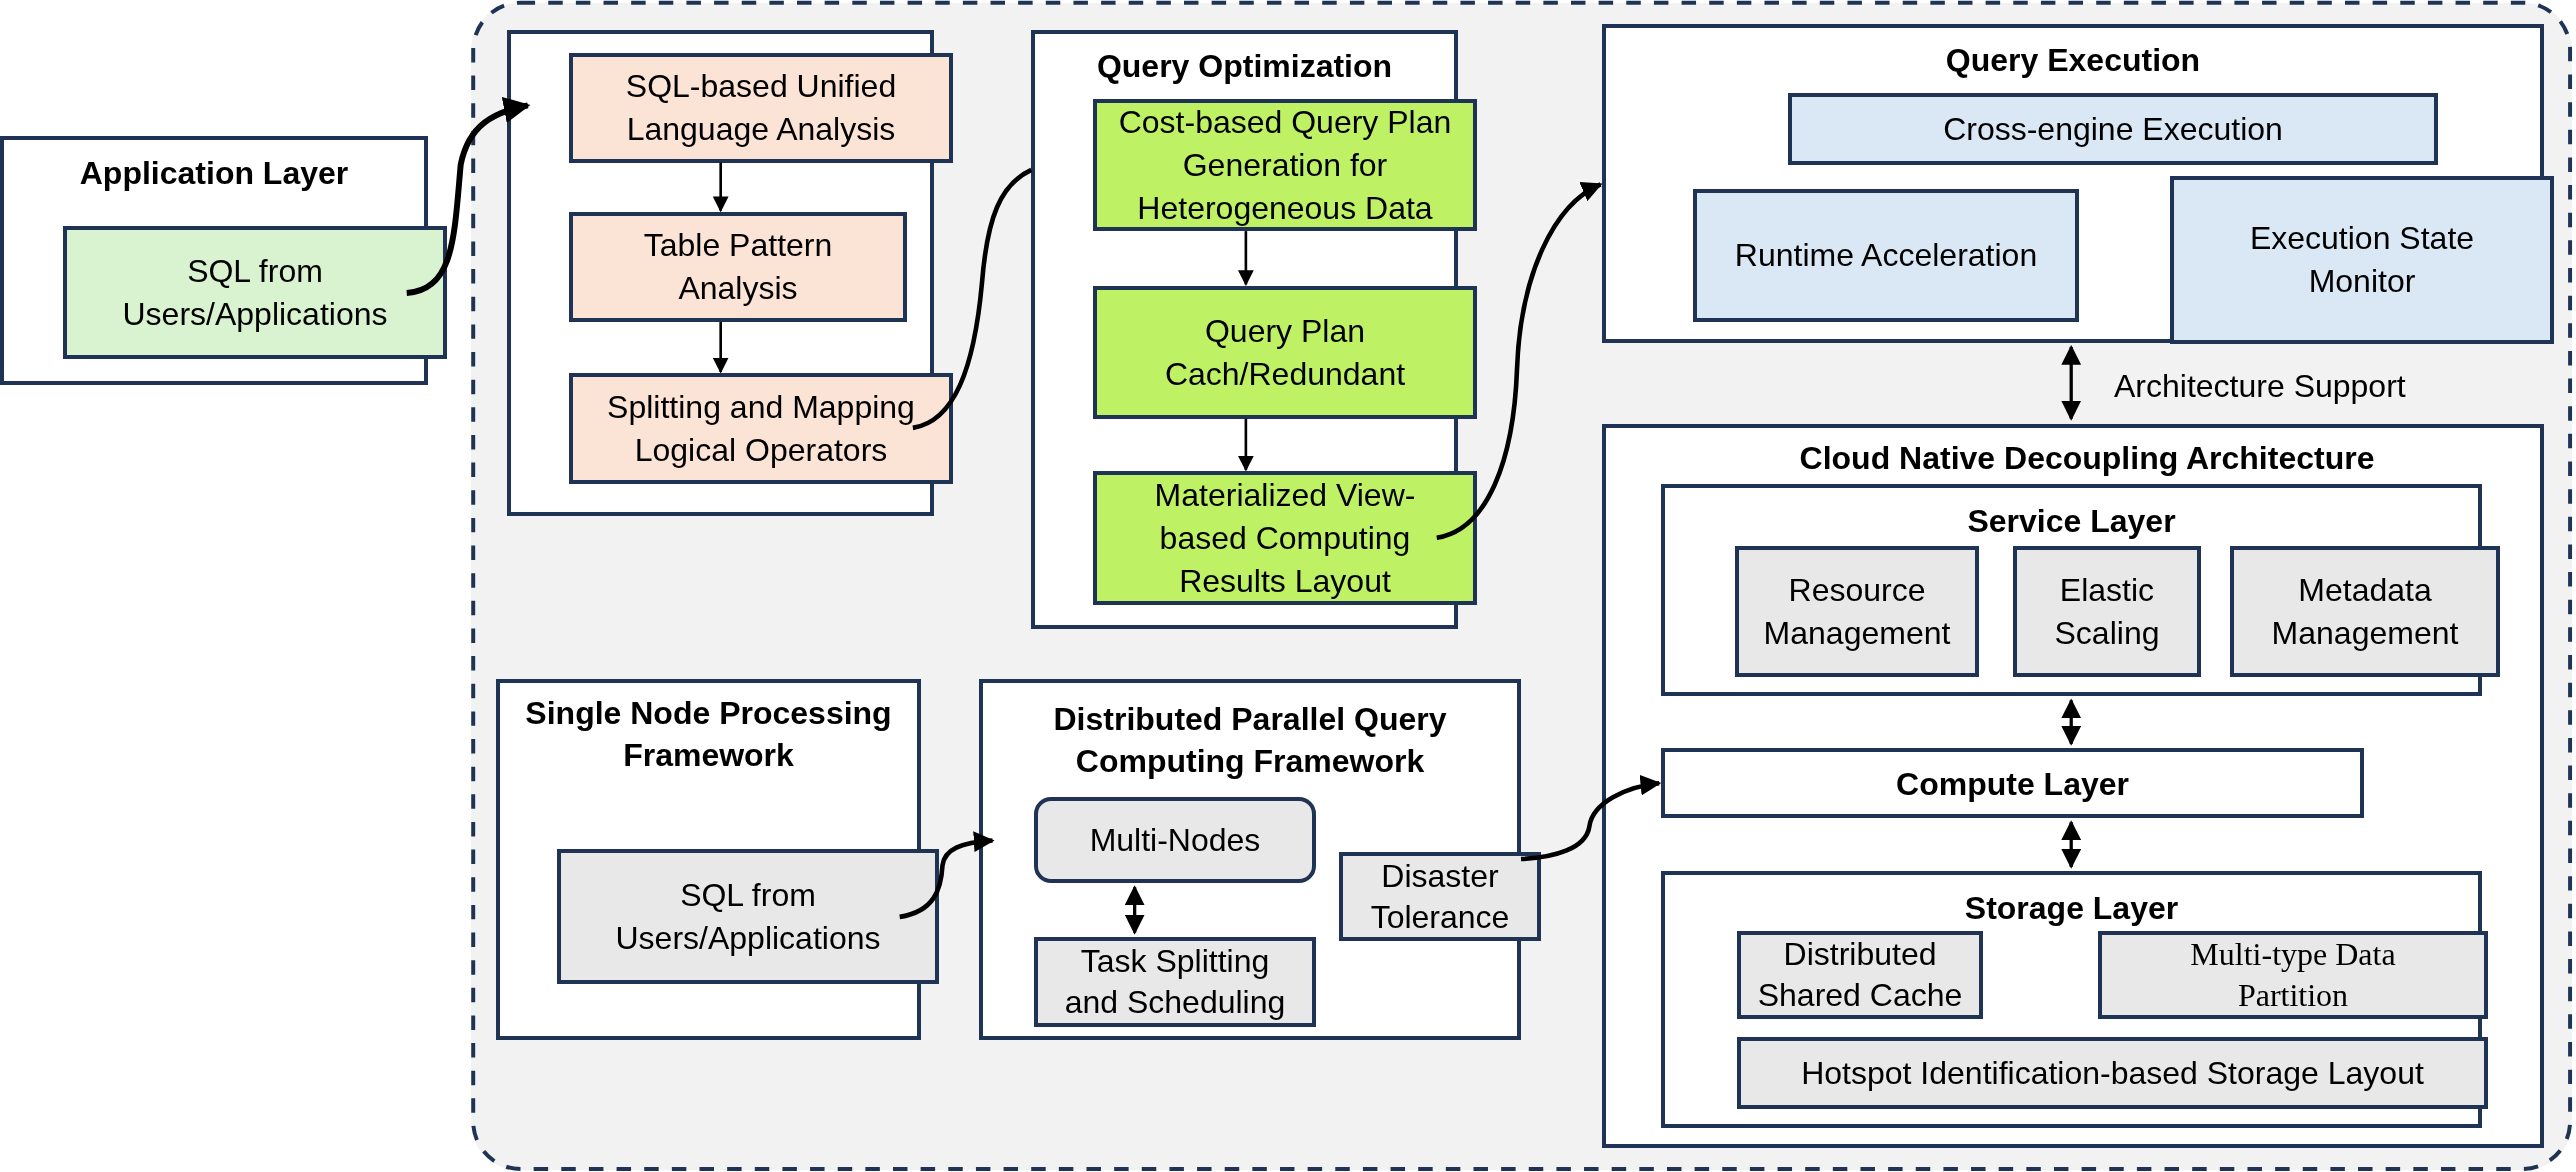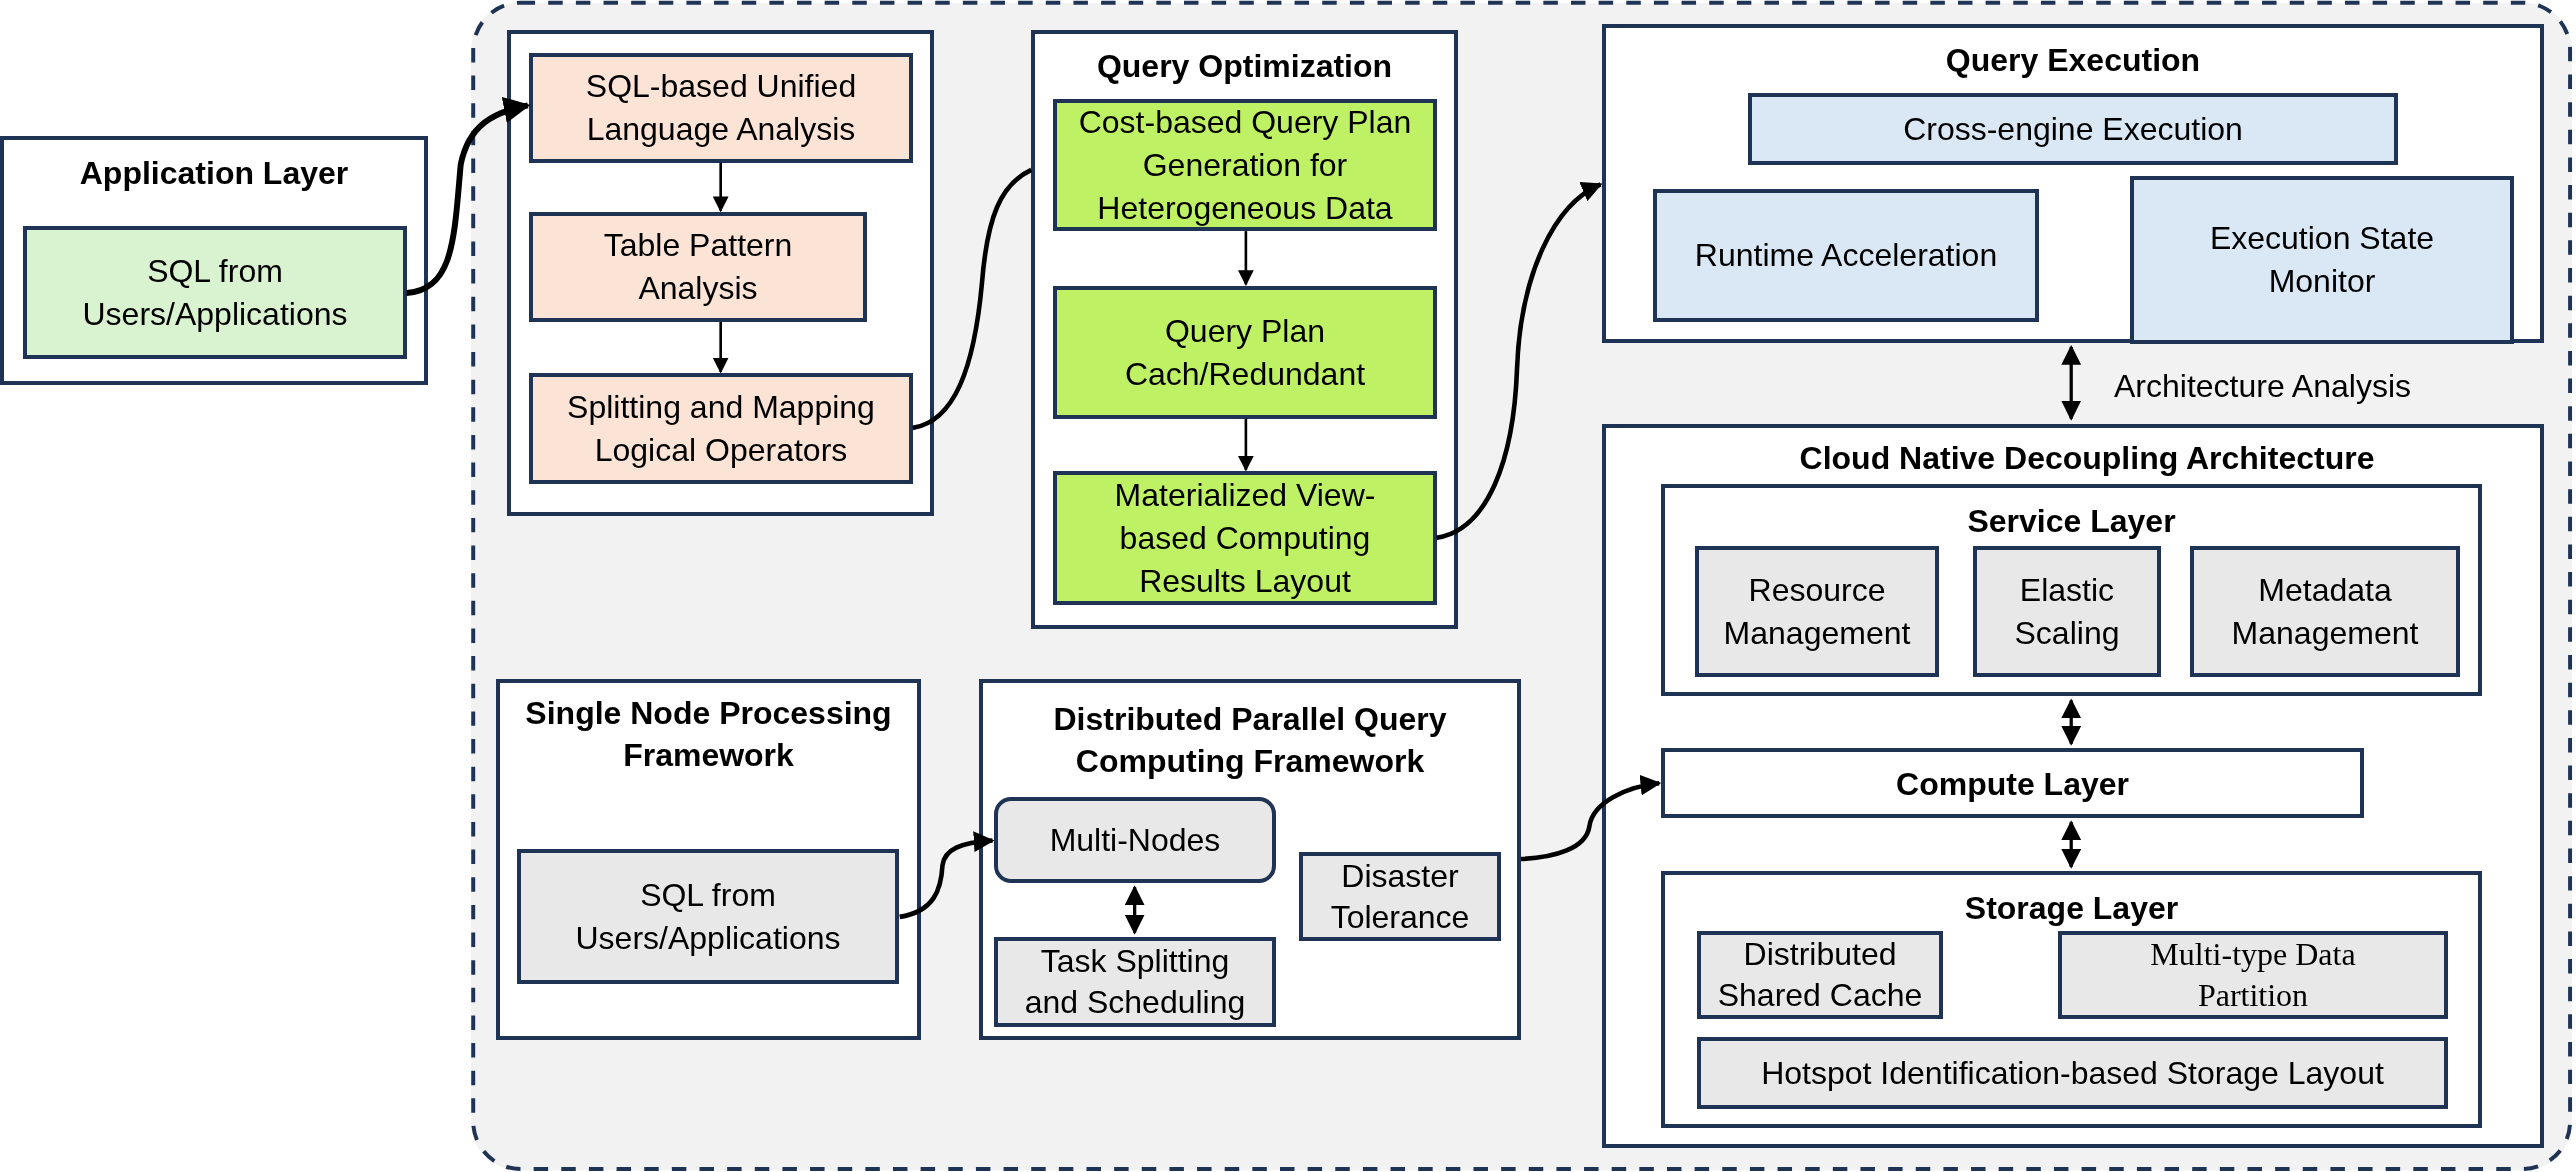--- a/index.html
+++ b/index.html
@@ -8,7 +8,7 @@
   .abs { position:absolute; box-sizing:border-box; }
   .frame { border:4px solid #1F3354; background:#ffffff; }
   .box { border:4px solid #1F3354; display:flex; align-items:center; justify-content:center;
-         text-align:center; font-size:32px; line-height:43px; padding:0 11px; }
+         text-align:center; font-size:32px; line-height:43px; padding:0 11px;margin-left:40px; }
   .title { position:absolute; left:0; right:0; text-align:center; font-weight:bold;
            font-size:32px; line-height:42px; }
   .peach { background:#FBE3D6; }

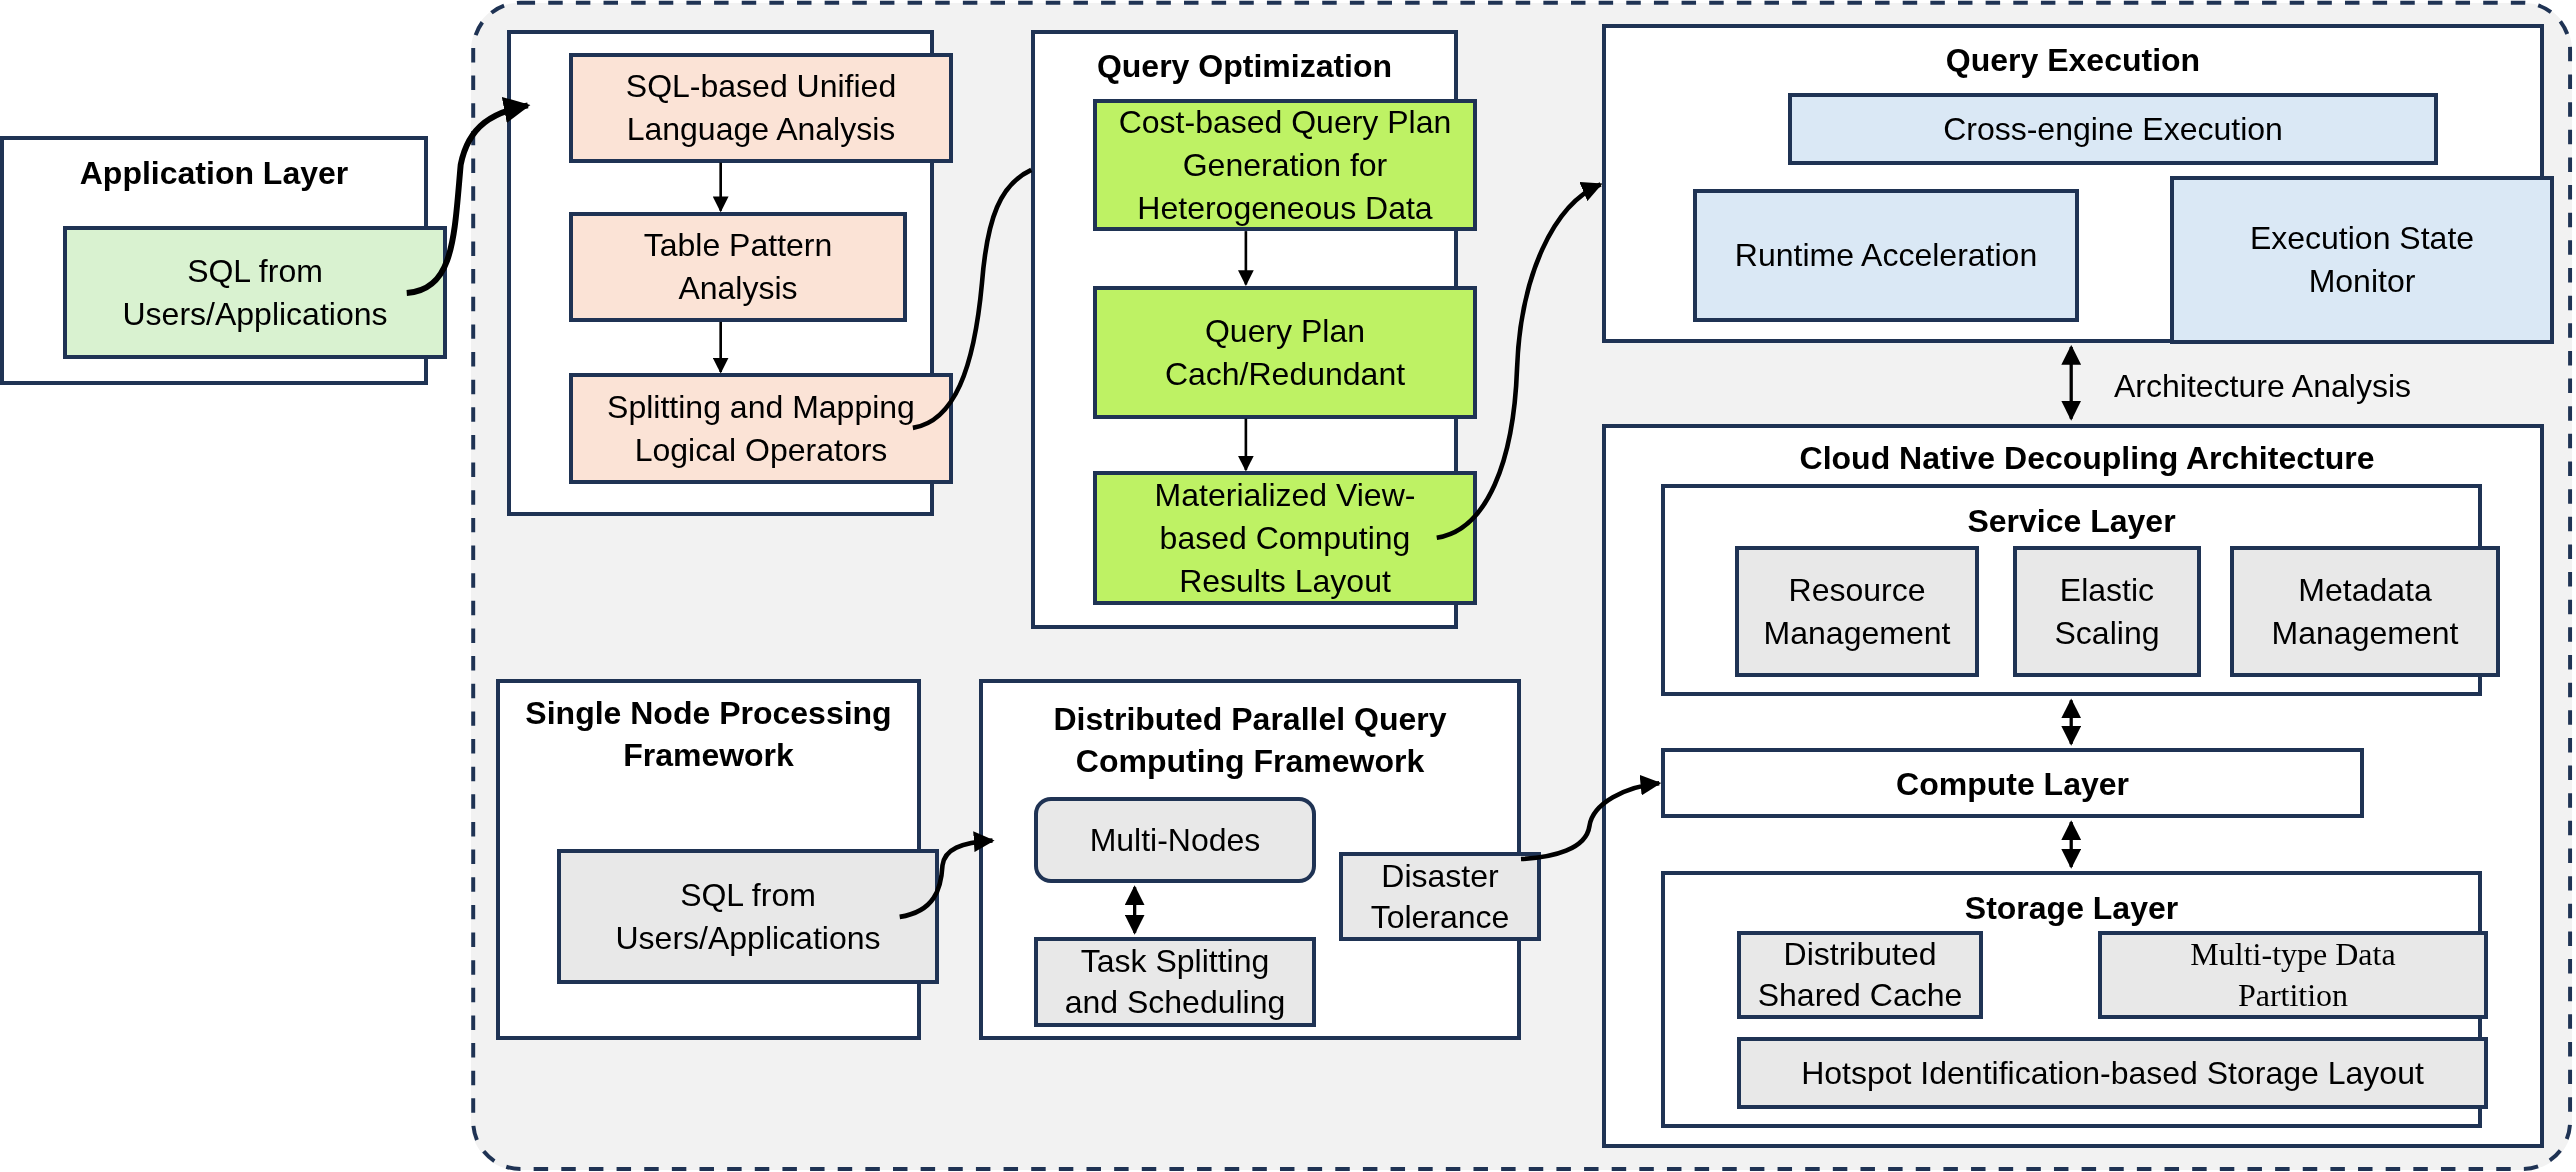--- a/index.html
+++ b/index.html
@@ -59,7 +59,7 @@
 <div class="abs box blue" style="left:2130px;top:176px;width:384px;height:168px;white-space:pre-line;">Execution State
 Monitor</div>
 
-<div class="abs label" style="left:2114px;top:365px;">Architecture Analysis</div>
+<div class="abs label" style="left:2114px;top:365px;">Architecture Support</div>
 
 <div class="abs frame" style="left:1602px;top:424px;width:942px;height:724px;">
   <div class="title" style="top:9.2px;padding-left:28px;">Cloud Native Decoupling Architecture</div>

